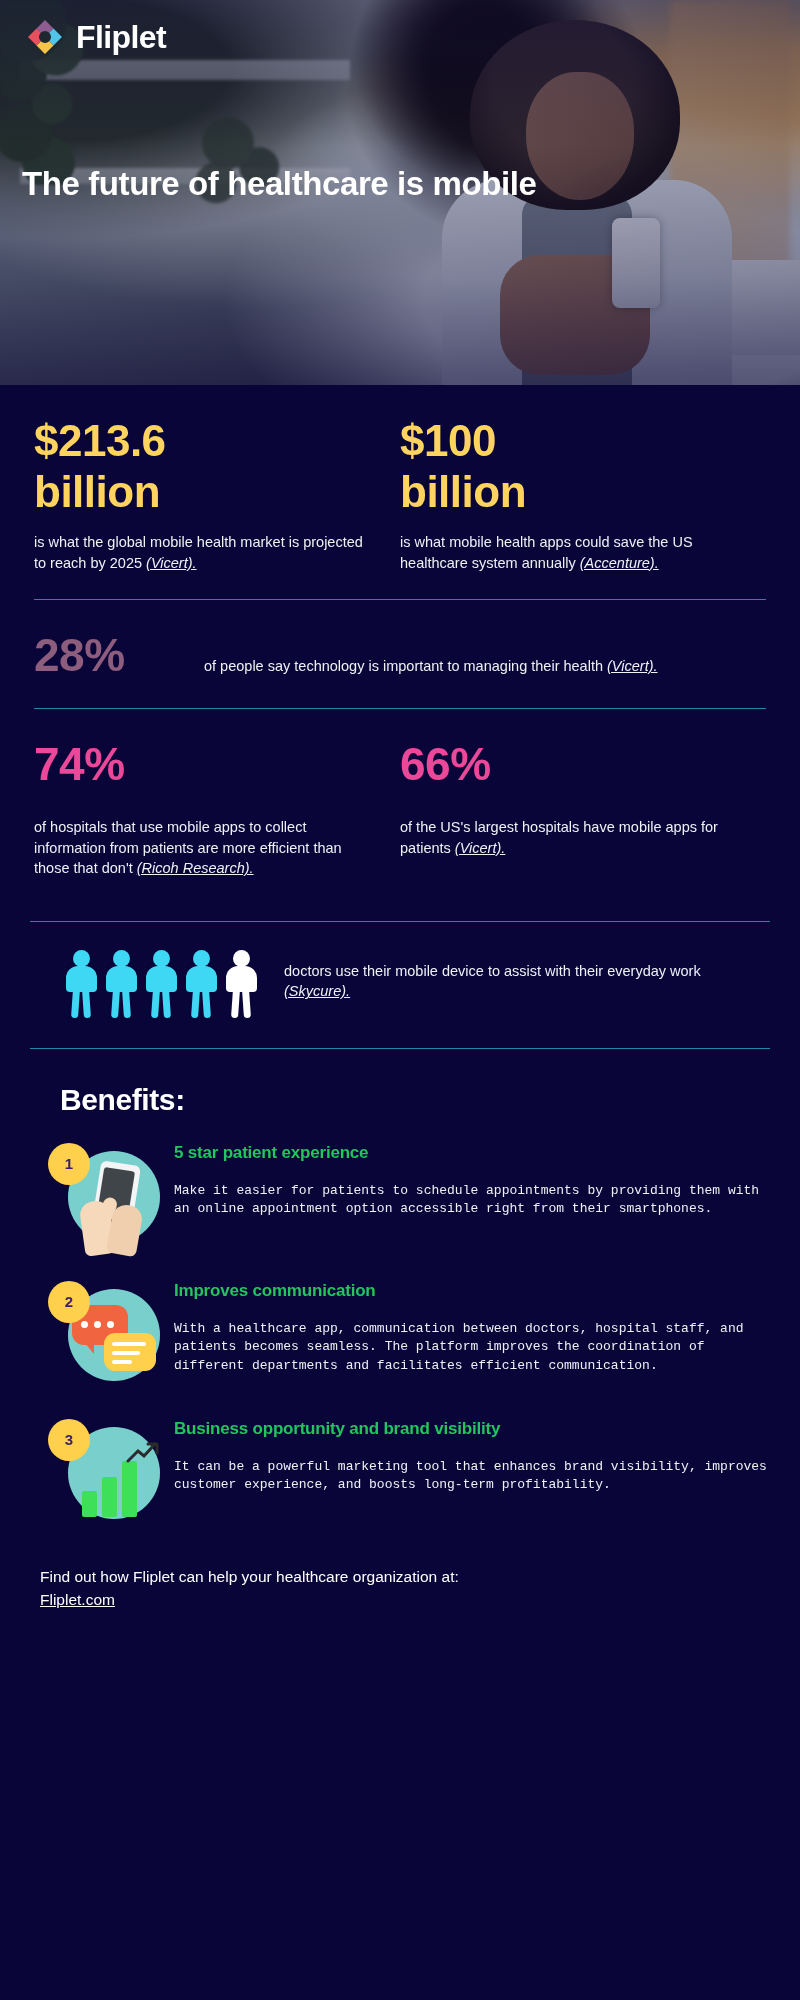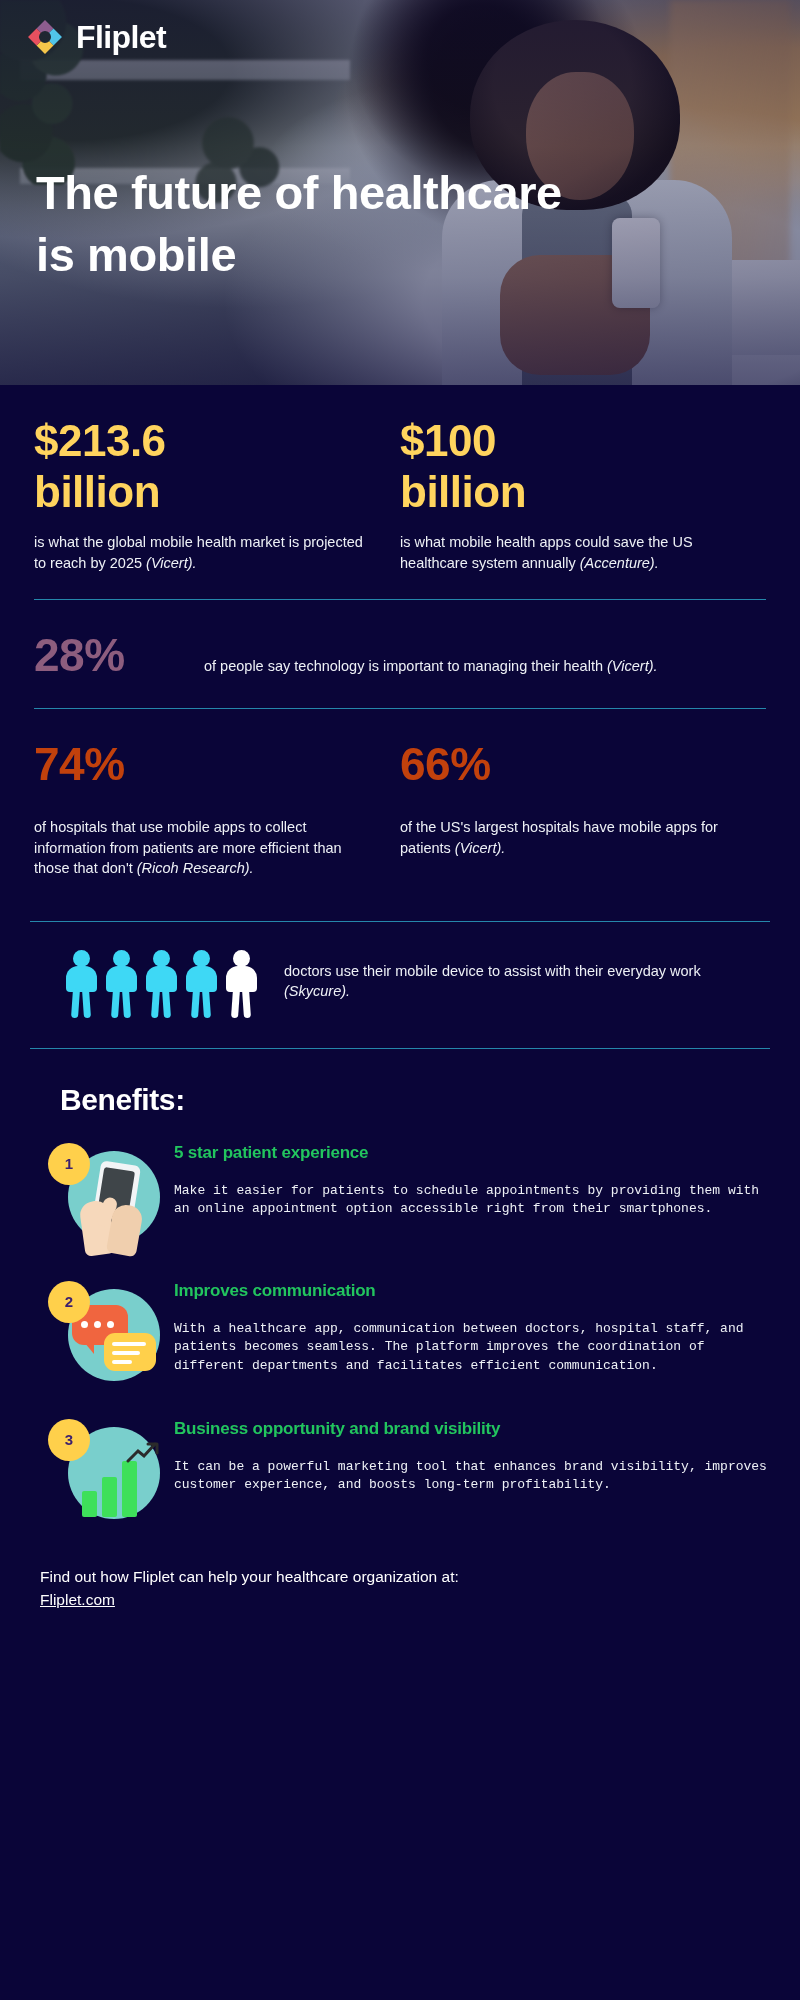--- a/index.html
+++ b/index.html
@@ -124,8 +124,8 @@
     color:#ffffff; font-size:32px; font-weight:700; letter-spacing:-0.6px;
   }
   .hero-title {
-    position:absolute; left:36px; top:162px; z-index:5;
-    color:#ffffff; font-size:47px; font-weight:700; line-height:1.32;
+    position:absolute; left:22px; top:162px; z-index:5;
+    color:#ffffff; font-size:33px; font-weight:700; line-height:1.32;
     letter-spacing:-0.4px; max-width:540px;
   }
 

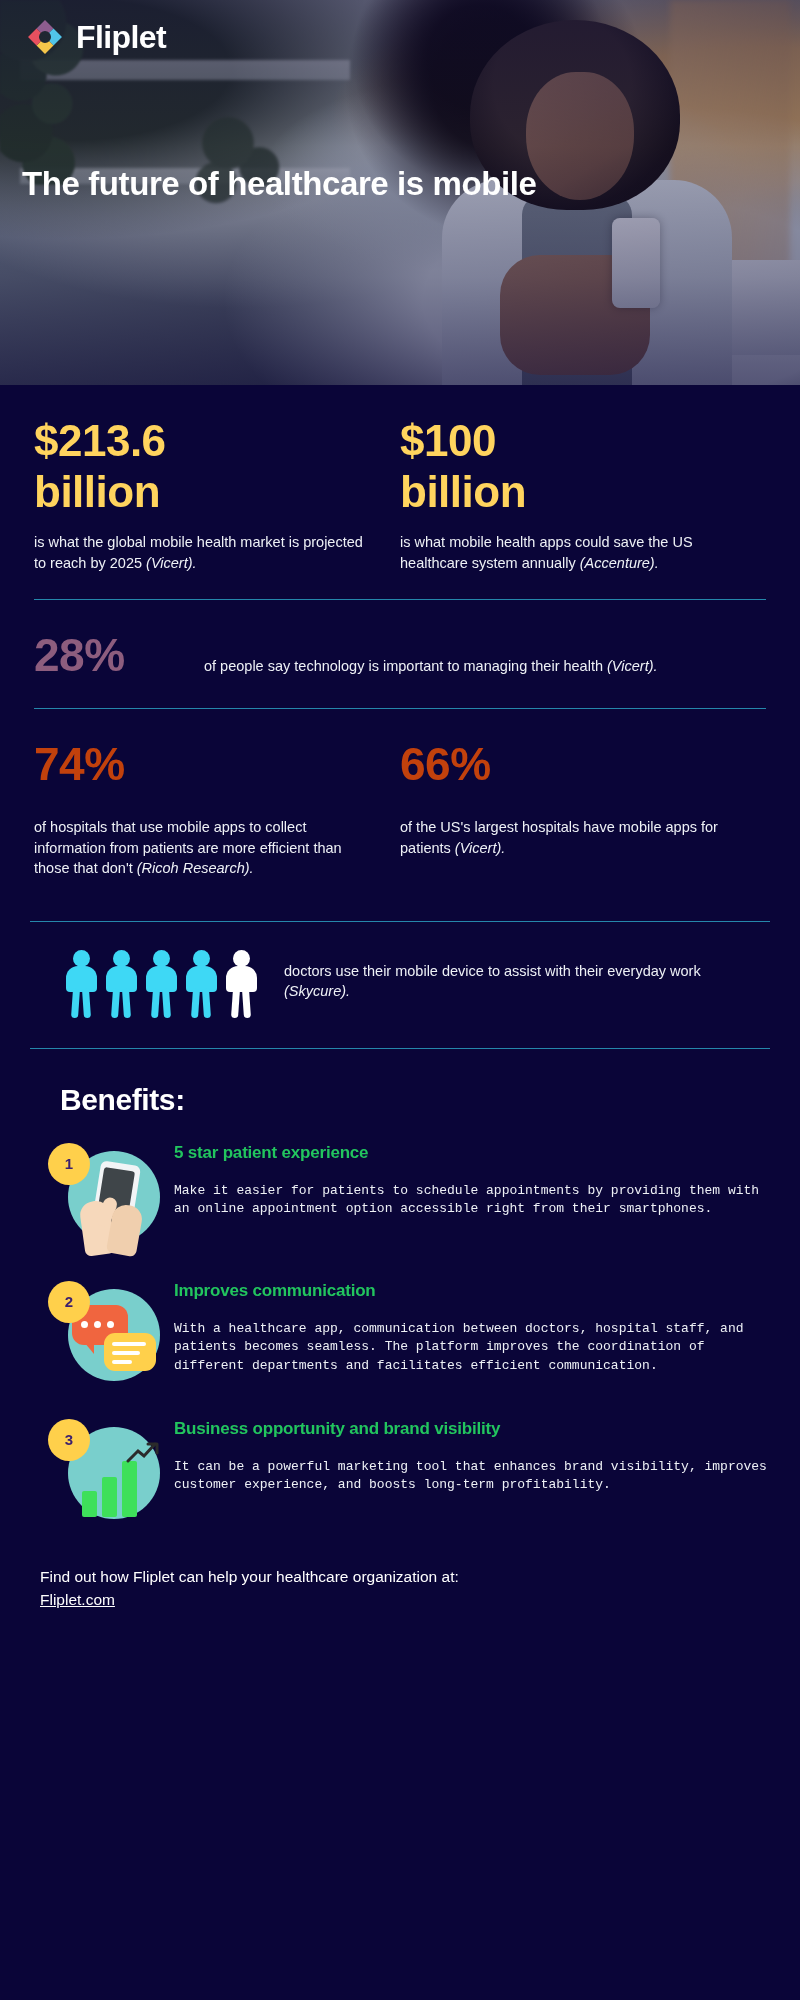--- a/index.html
+++ b/index.html
@@ -139,7 +139,7 @@
   .desc {
     color:#eef1f6; font-size:14.5px; line-height:1.42; margin-top:14px;
   }
-  .desc i { font-style:italic; }
+  .desc i { font-style:italic;text-decoration:underline; }
 
   .rule { height:1px; background:#2a9fc0; margin:26px 34px 0 34px; opacity:.85; }
   .rule.wide { margin-left:30px; margin-right:30px; }

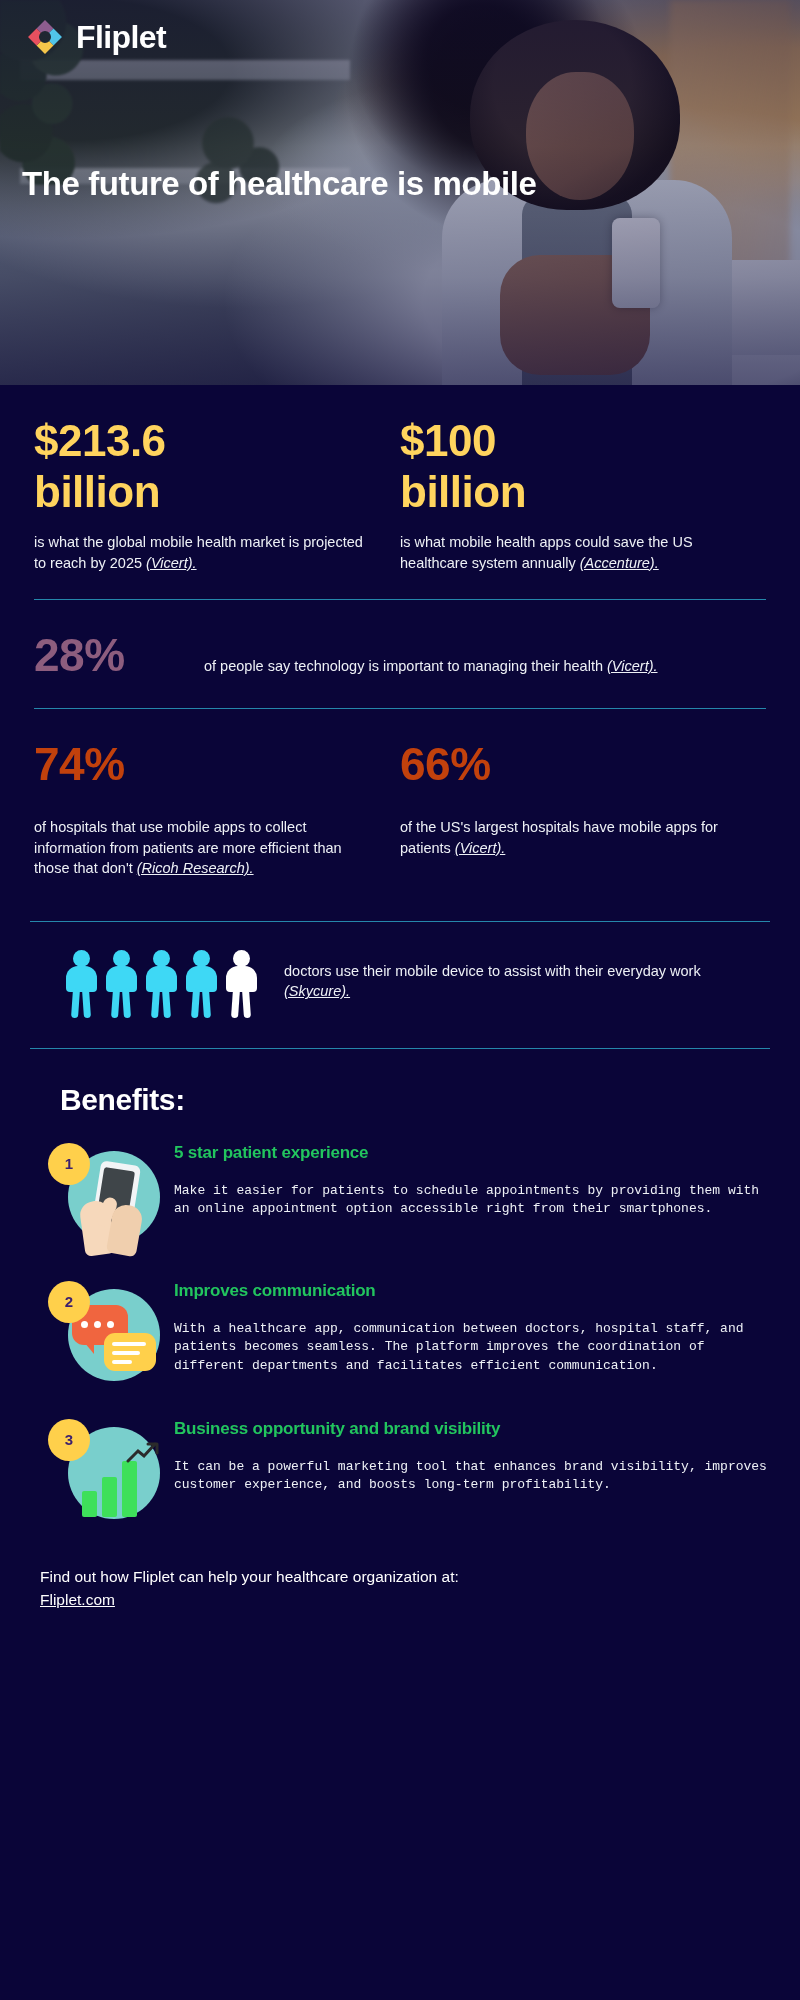--- a/index.html
+++ b/index.html
@@ -134,7 +134,7 @@
   .big-num { font-size:44px; font-weight:700; line-height:1.17; letter-spacing:-0.5px; }
   .c-yellow { color:#ffd45e; }
   .c-purple { color:#8d5d7e; }
-  .c-red    { color:#c2410c; }
+  .c-red    { color:#ec4899; }
   .c-cyan   { color:#3ed8f5; }
   .desc {
     color:#eef1f6; font-size:14.5px; line-height:1.42; margin-top:14px;

